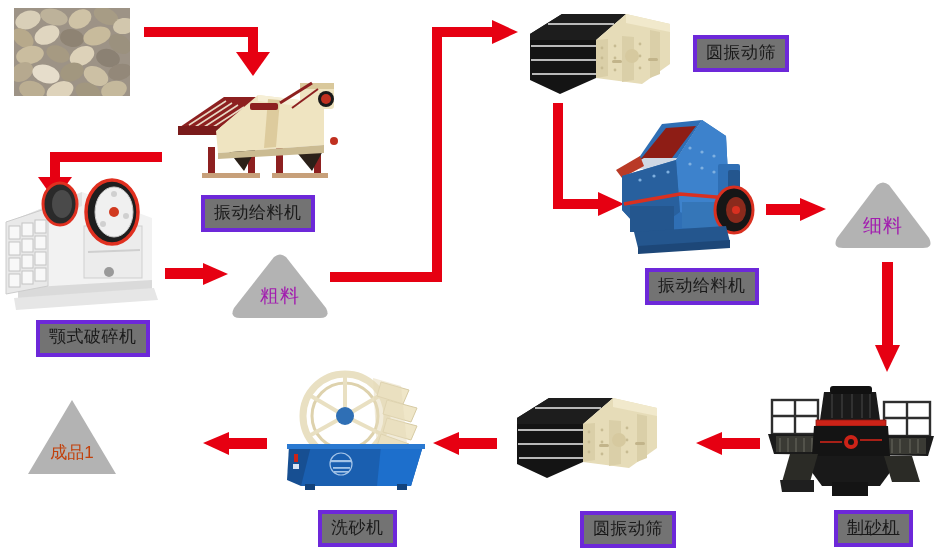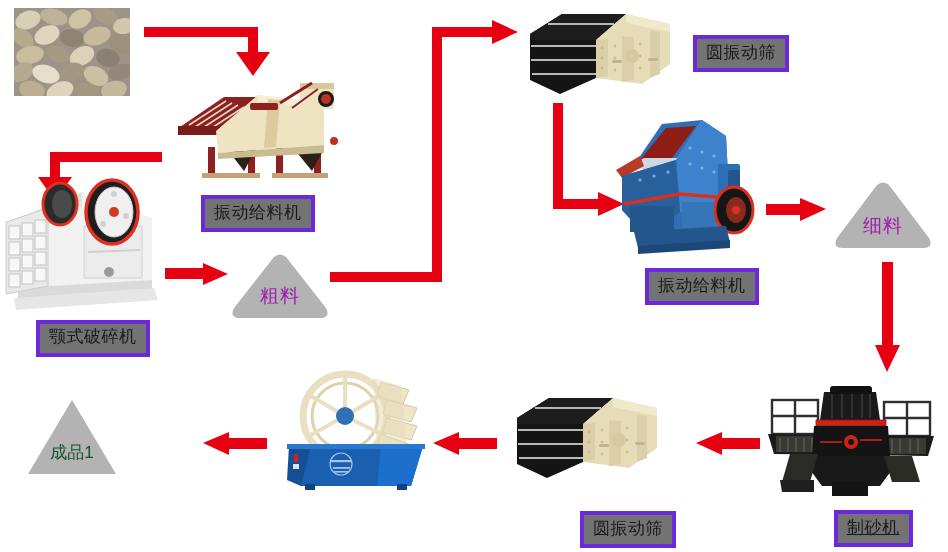--- a/index.html
+++ b/index.html
@@ -47,7 +47,7 @@
     bottom:16%;
     text-align:center;
     font-size:17px;
-    color:#14532d;
+    color:#c2410c;
   }
   
   .conn{position:absolute;left:0;top:0;width:948px;height:552px;pointer-events:none;}

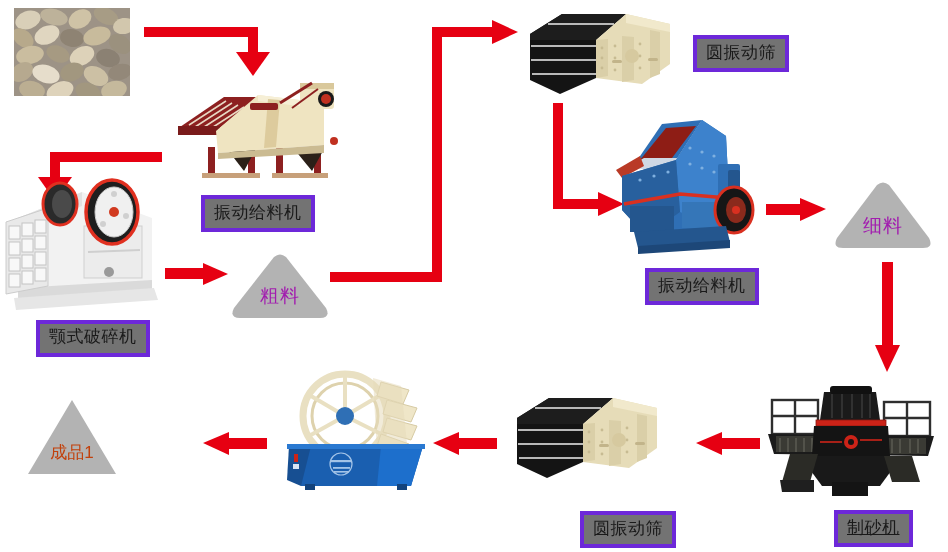--- a/index.html
+++ b/index.html
@@ -492,6 +492,9 @@
     </svg>
   </div>
 
+  <div class="label" style="left:318px;top:510px;">
+    <span>洗砂机</span>
+  </div>
 
   <div class="tri" style="left:26px;top:398px;width:92px;height:78px;">
     <svg width="92" height="78" viewBox="0 0 92 78" xmlns="http://www.w3.org/2000/svg">

